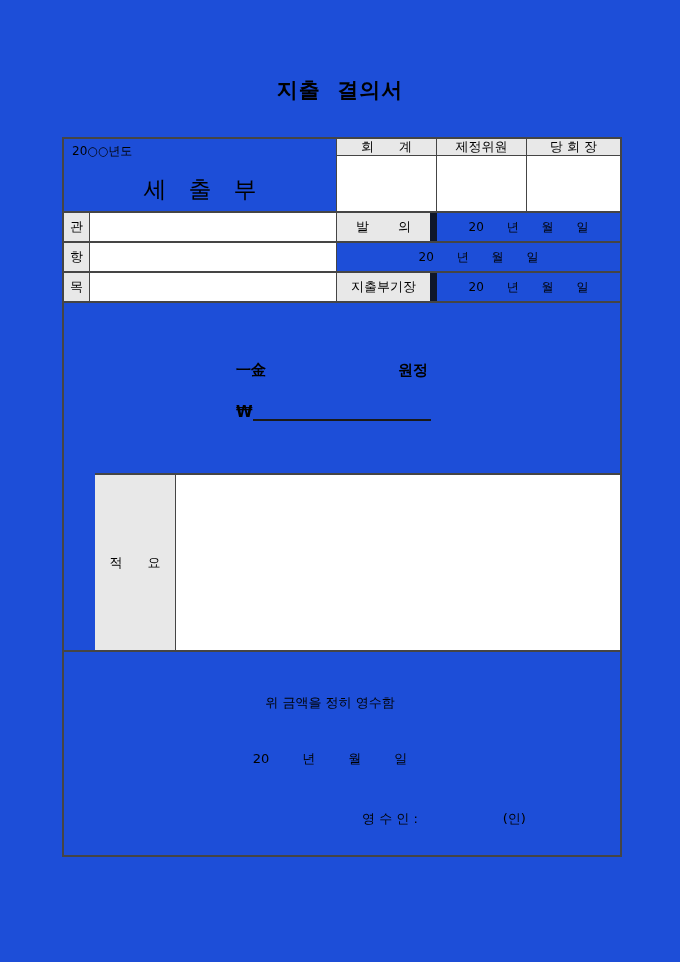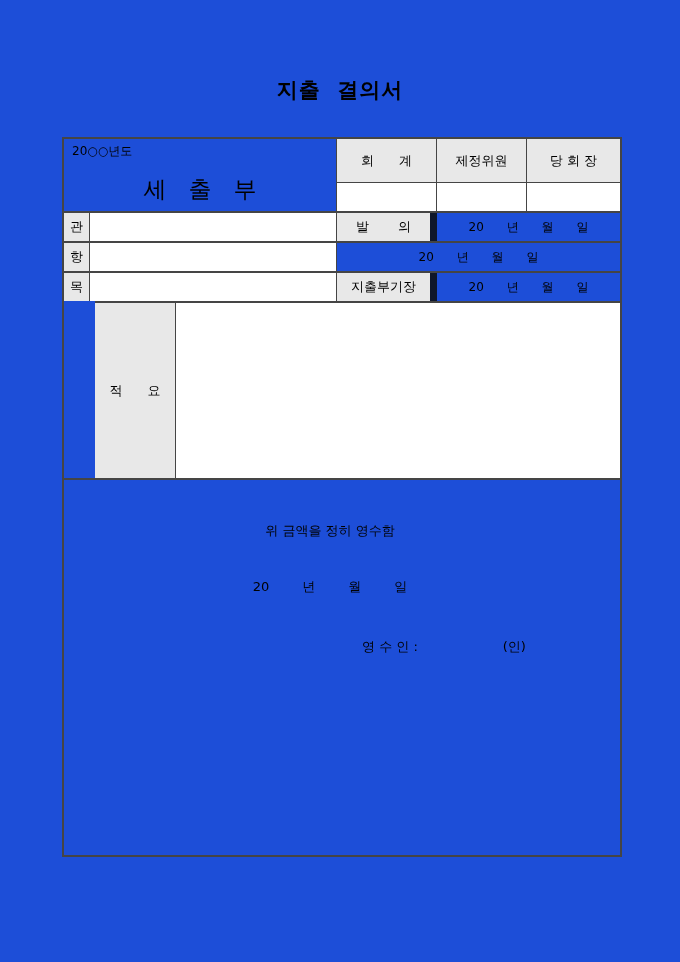--- a/index.html
+++ b/index.html
@@ -20,7 +20,7 @@
   .ledger-title { position:absolute; bottom:6px; left:0; width:100%; text-align:center;
                   font-size:23px; font-weight:normal; white-space:pre; }
   .head-right { flex:1; display:flex; flex-direction:column; }
-  .head-row-labels { height:44px; display:flex; border-bottom:1px solid #454545; }
+  .head-row-labels { height:17px; display:flex; border-bottom:1px solid #454545; }
   .head-cell { background:#e8e8e8; display:flex; align-items:center; justify-content:center;
                font-size:13px; white-space:pre; }
   .hc-1 { width:100px; border-right:1px solid #454545; }

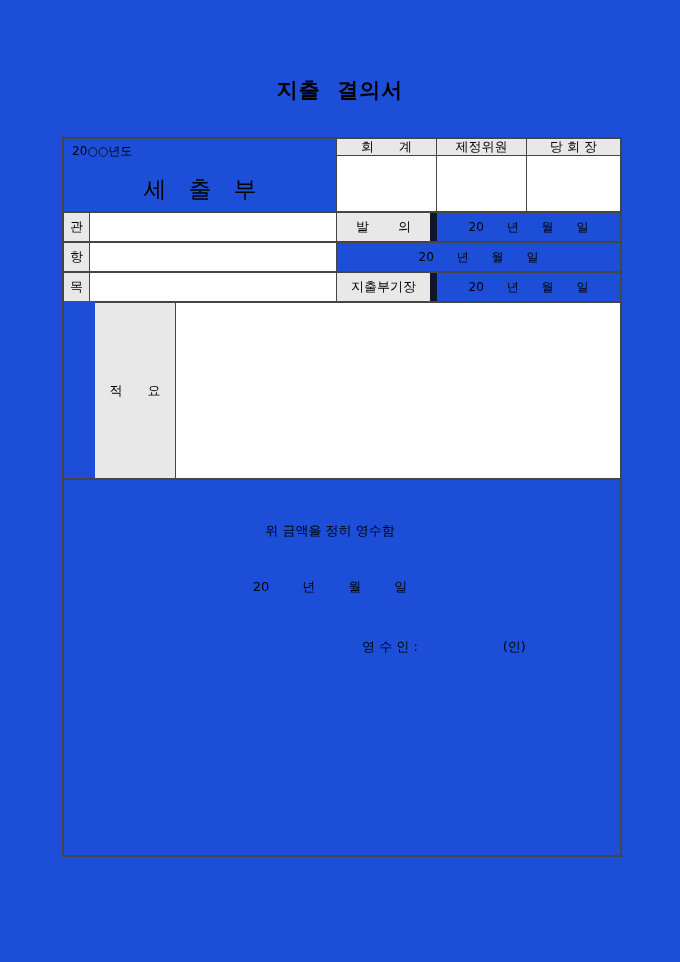--- a/index.html
+++ b/index.html
@@ -117,6 +117,16 @@
       <div class="item-date">20      년      월      일</div>
     </div>
 
+    <div class="amount-section">
+      <div class="amount-line">
+        <span class="amount-prefix">一金</span>
+        <span class="amount-suffix">원정</span>
+      </div>
+      <div class="won-line">
+        <span>₩</span>
+        <span class="won-underline"></span>
+      </div>
+    </div>
 
     <div class="summary-section">
       <div class="summary-label-cell">적      요</div>

